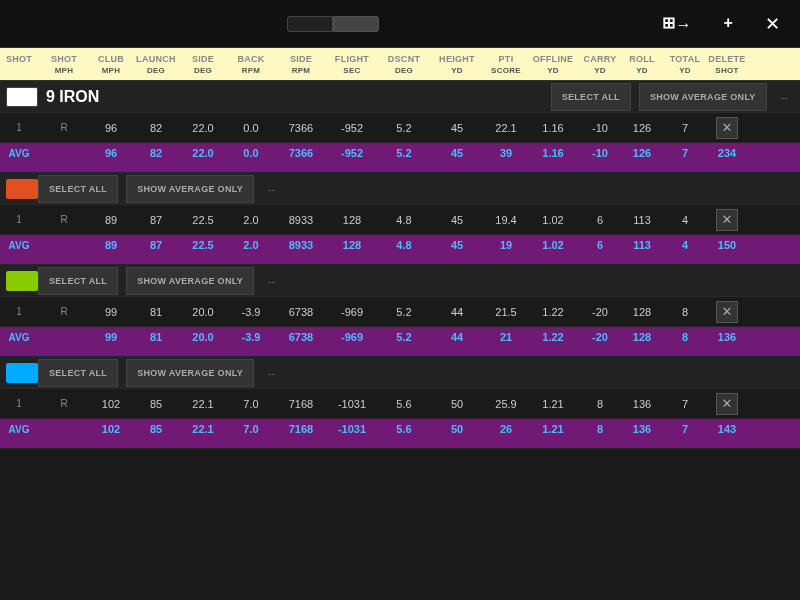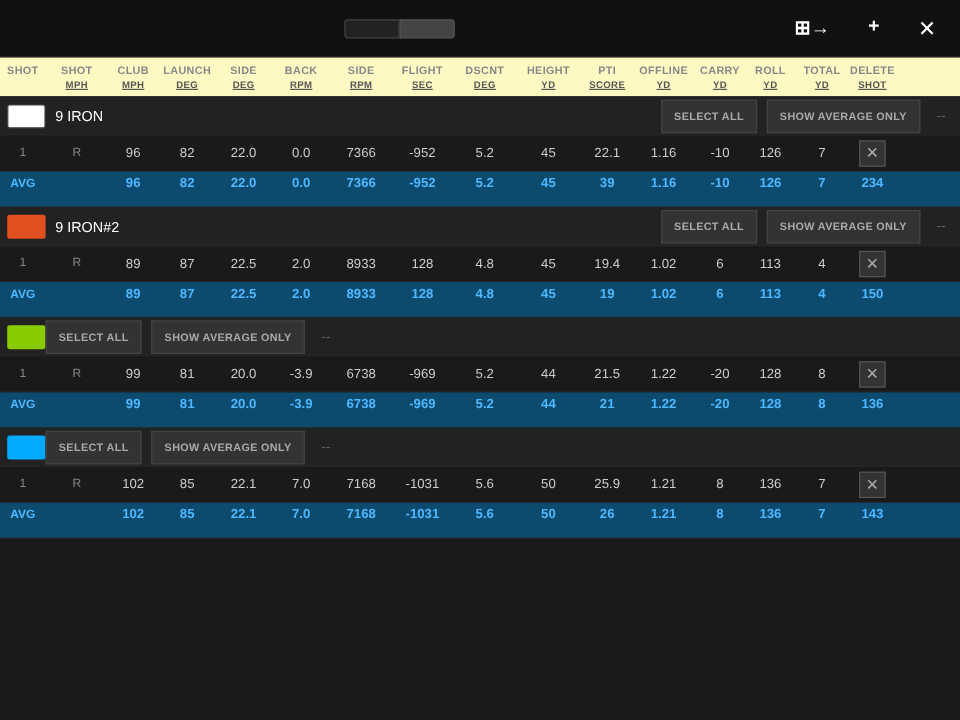--- a/index.html
+++ b/index.html
@@ -102,7 +102,6 @@
       display: block;
       color: #555;
       font-size: 8px;
-      text-decoration: underline;
     }
 
     

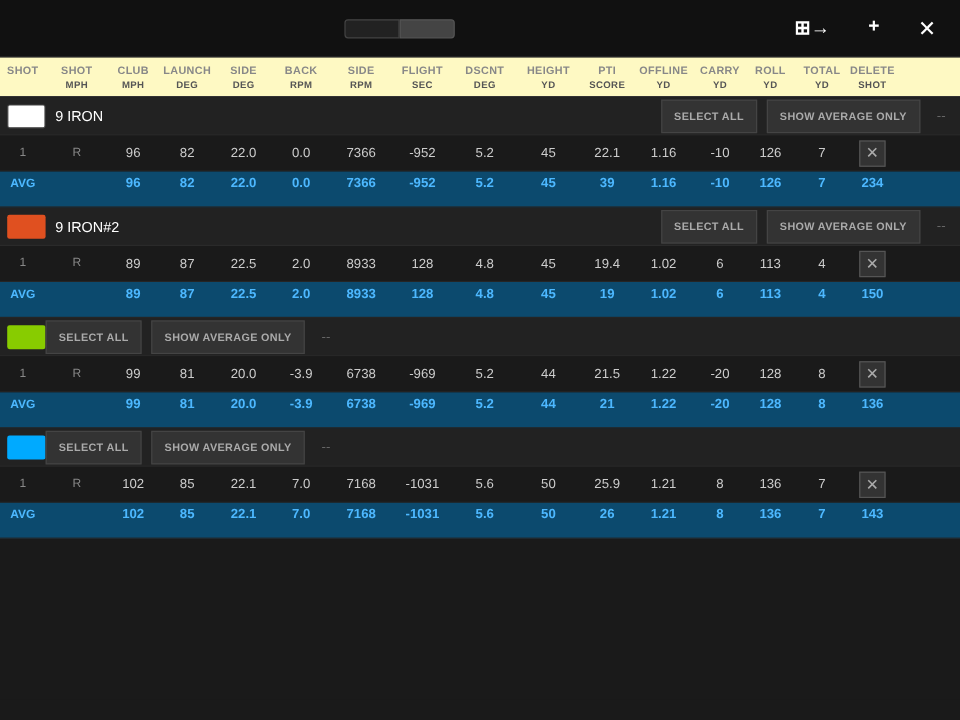--- a/index.html
+++ b/index.html
@@ -126,8 +126,8 @@
     }
     .club-name {
       color: #fff;
-      font-size: 12px;
-      font-weight: normal;
+      font-size: 16px;
+      font-weight: bold;
       margin-left: 8px;
       flex: 1;
     }

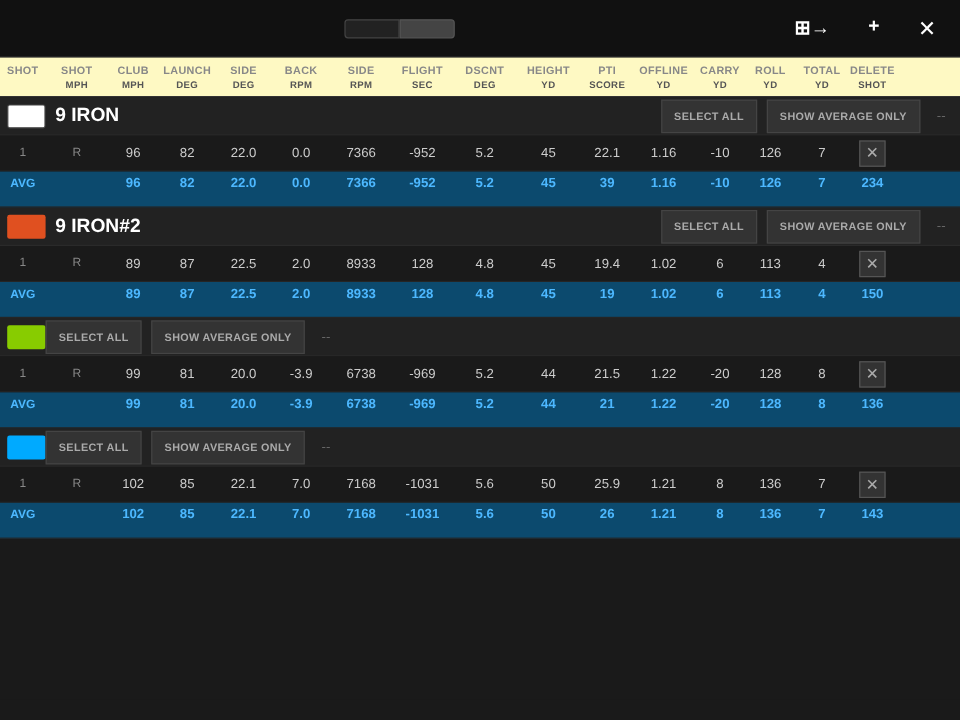--- a/index.html
+++ b/index.html
@@ -161,7 +161,7 @@
       border-bottom: 1px solid #252525;
     }
     .data-row.avg-row {
-      background: #0c4a6e;
+      background: #701a75;
     }
     .data-row.shot-row {
       background: #1a1a1a;

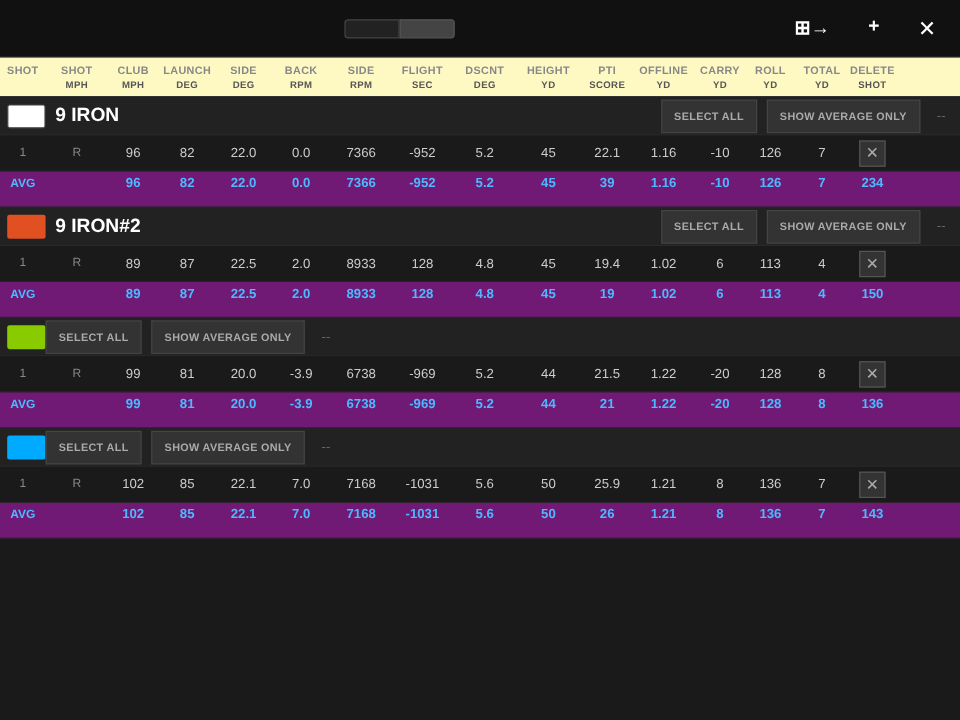--- a/index.html
+++ b/index.html
@@ -290,7 +290,6 @@
     </div>
     <div class="club-header-row">
       <div class="club-color-swatch" style="background: rgb(224, 80, 32);"></div>
-      <span class="club-name">9 IRON#2</span>
       <div class="club-actions">
         <button class="select-all-btn">SELECT ALL</button>
         <button class="show-avg-btn">SHOW AVERAGE ONLY</button>

